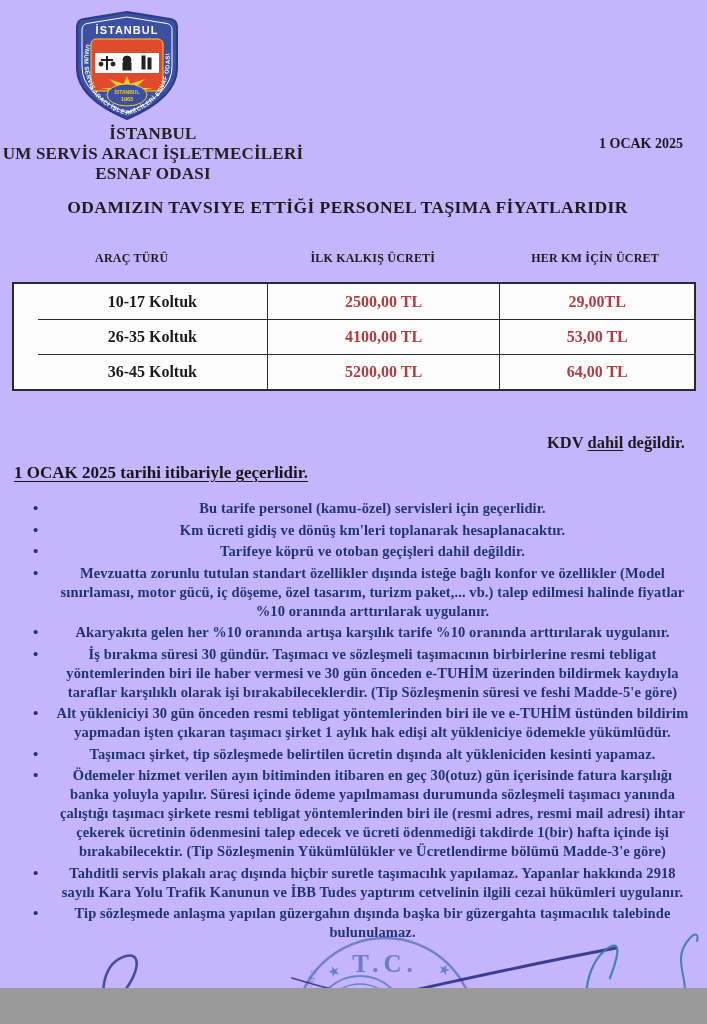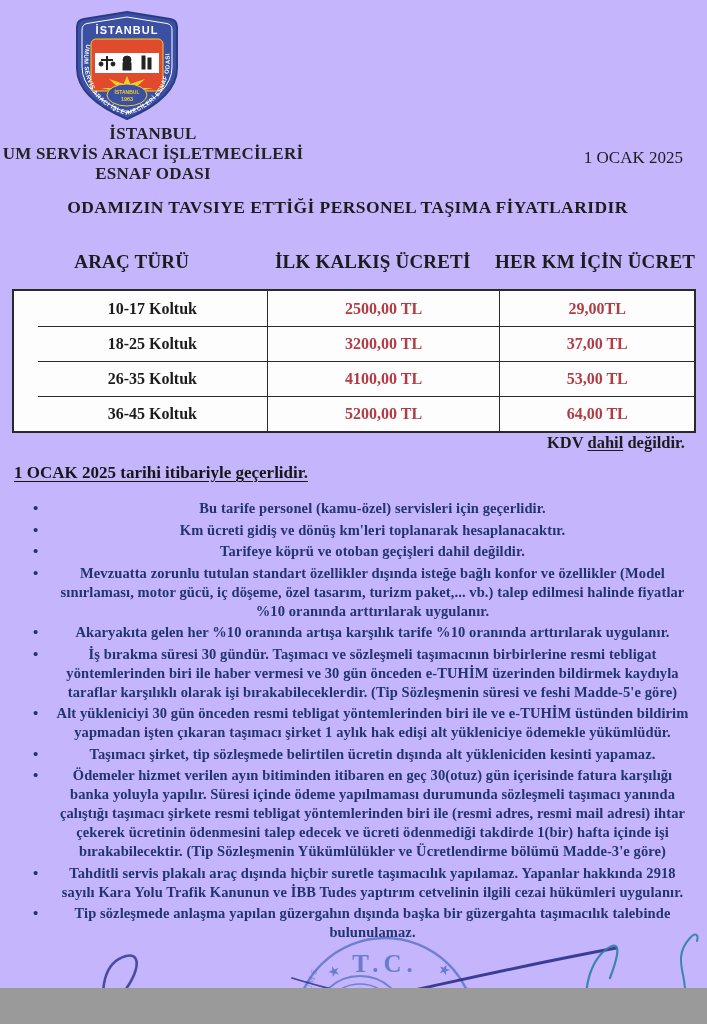--- a/index.html
+++ b/index.html
@@ -16,7 +16,7 @@
     text-align:center; font-weight:bold; font-size:17px; line-height:20px;
     letter-spacing:.2px; white-space:nowrap; color:#232323;
   }
-  .doc-date { position:absolute; right:24px; top:148px; font-size:17px; font-weight:normal; }
+  .doc-date { position:absolute; right:24px; top:136px; font-size:14px; font-weight:bold; }
   .doc-title {
     position:absolute; left:0; right:12px; top:197px; text-align:center;
     font-size:17.5px; font-weight:bold; letter-spacing:.4px;

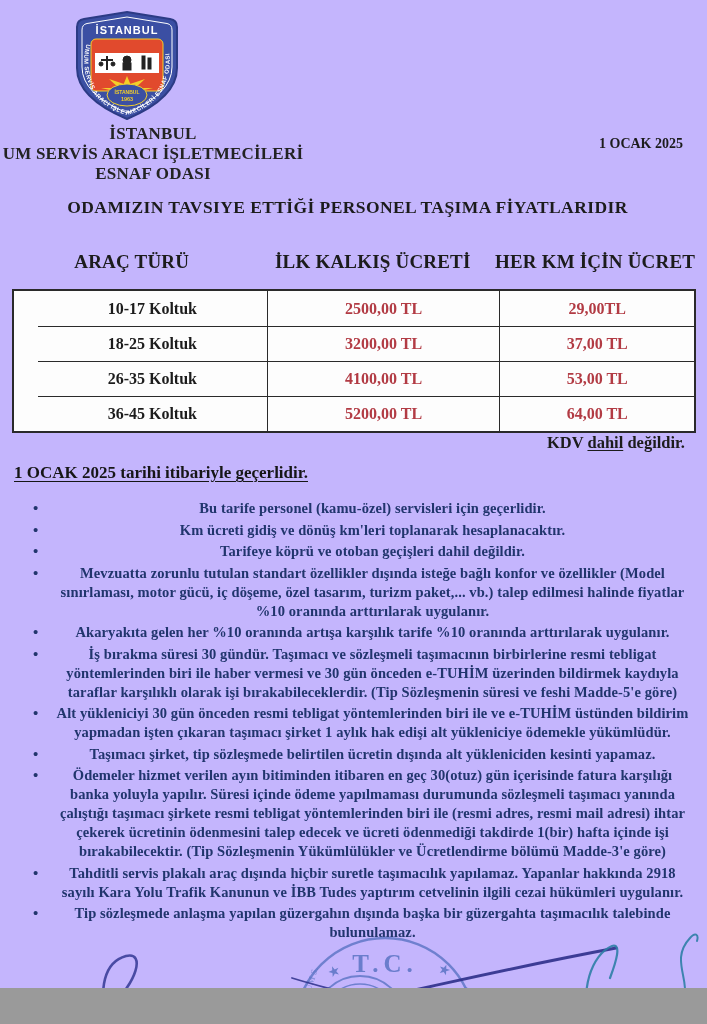--- a/index.html
+++ b/index.html
@@ -25,7 +25,7 @@
   .price-table { position:absolute; left:12px; top:251px; width:684px; }
   .pt-head {
     display:grid; grid-template-columns:35% 35.5% 29.5%;
-    font-weight:bold; font-size:19px; text-align:center; letter-spacing:.2px;
+    font-weight:bold; font-size:12px; text-align:center; letter-spacing:.2px;
     margin-bottom:16px;
   }
   .pt-body { border:2px solid #2a2a2a; background:#fdfdfd;padding-left:24px; }

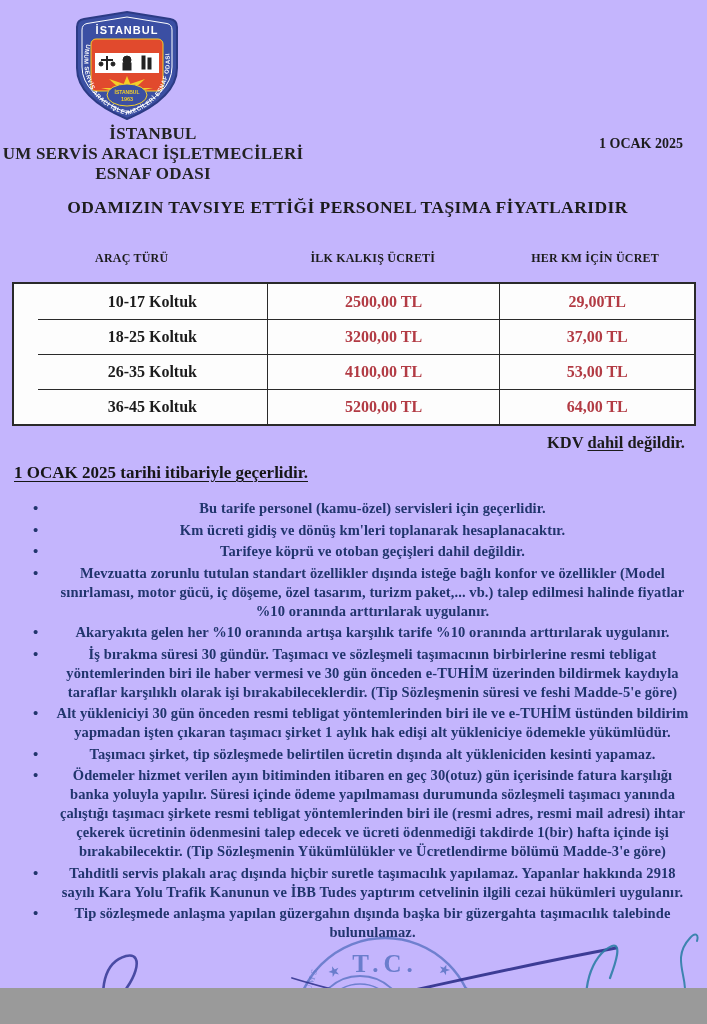--- a/index.html
+++ b/index.html
@@ -125,11 +125,6 @@
         <div class="price">29,00TL</div>
       </div>
       <div class="pt-row">
-        <div>18-25 Koltuk</div>
-        <div class="price">3200,00 TL</div>
-        <div class="price">37,00 TL</div>
-      </div>
-      <div class="pt-row">
         <div>26-35 Koltuk</div>
         <div class="price">4100,00 TL</div>
         <div class="price">53,00 TL</div>

